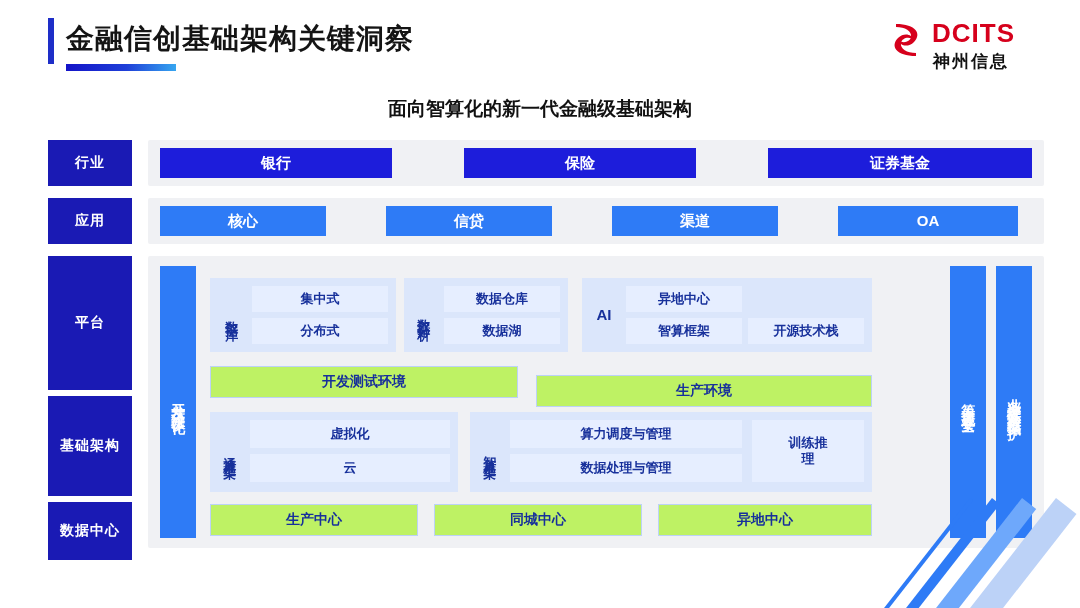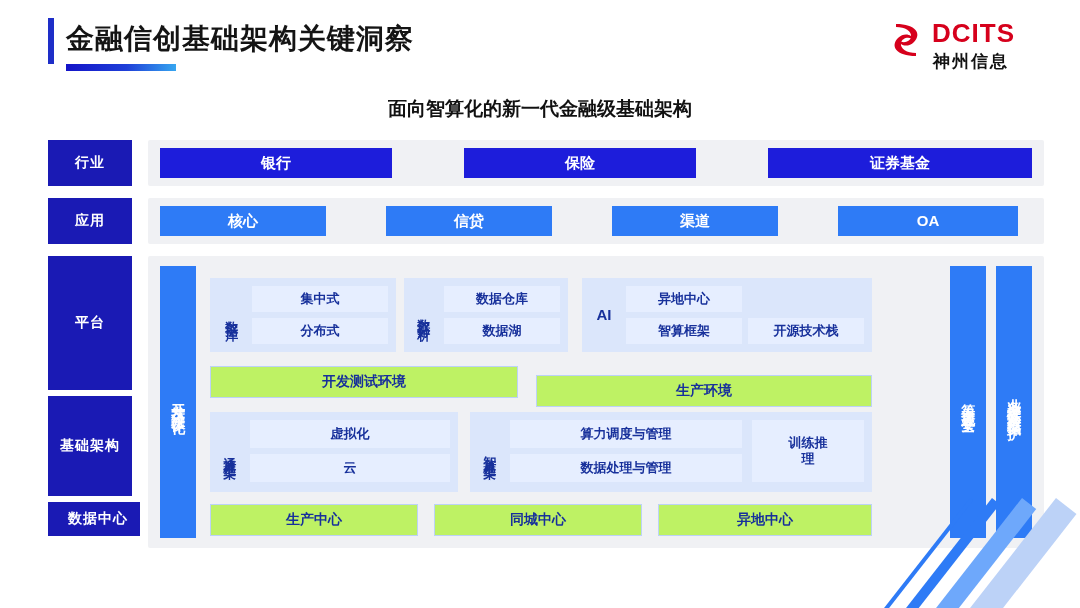--- a/index.html
+++ b/index.html
@@ -187,7 +187,7 @@
   <div class="lbl" style="top:58px; height:46px;">应用</div>
   <div class="lbl" style="top:116px; height:134px;">平台</div>
   <div class="lbl" style="top:256px; height:100px;">基础架构</div>
-  <div class="lbl" style="top:362px; height:34px;padding-left:8px;">数据中心</div>
+  <div class="lbl" style="top:362px; height:58px;">数据中心</div>
 
   <div class="panel" style="top:0; height:46px;">
     <div class="bx bx-deep" style="left:12px; top:8px; width:232px; height:30px; font-size:15px;">银行</div>

